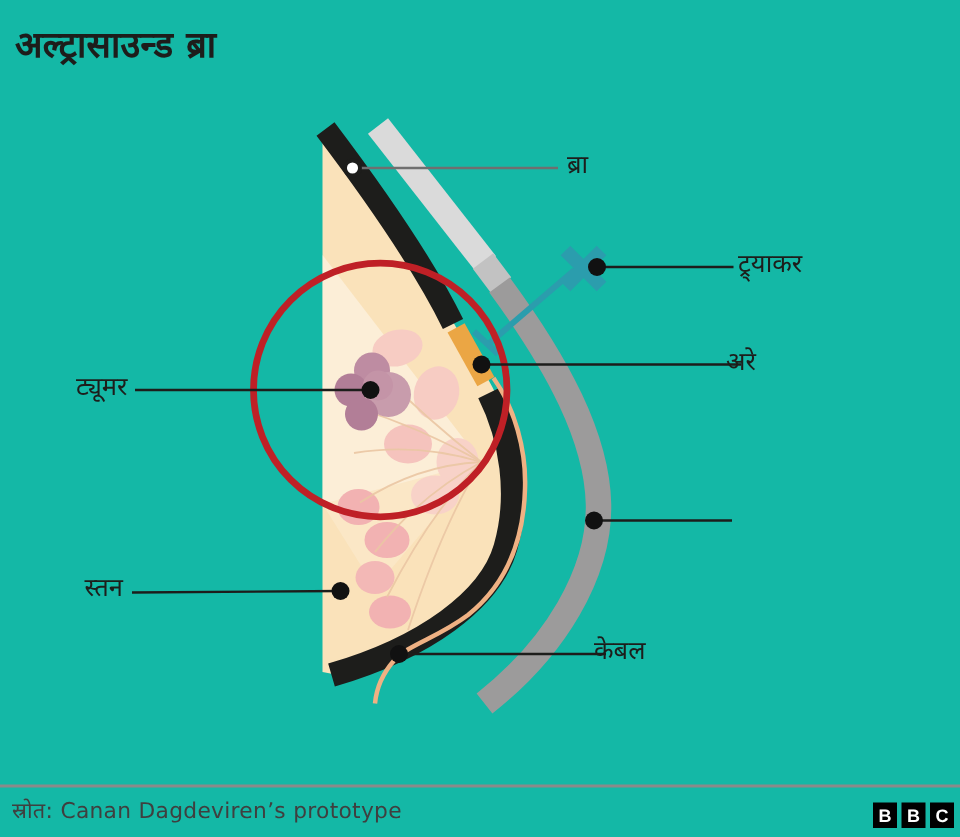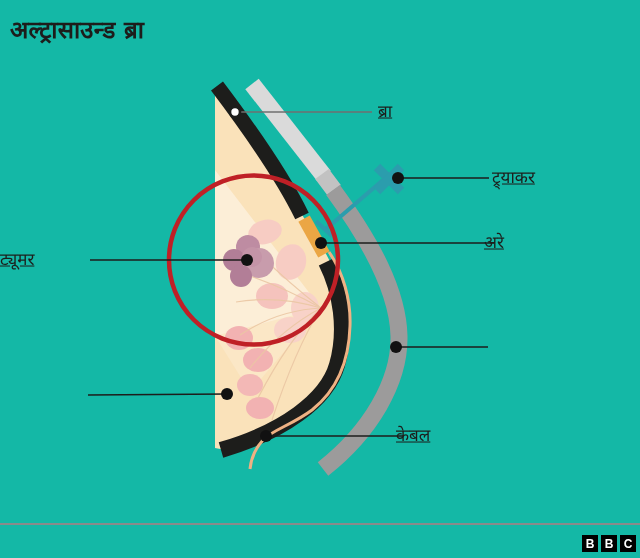--- a/index.html
+++ b/index.html
@@ -14,7 +14,7 @@
   }
   .lbl{
     position:absolute;font-size:17px;font-weight:400;color:#1d1d1b;
-    white-space:nowrap;transform:translateY(-54%);line-height:1.25;text-decoration:underline;
+    white-space:nowrap;transform:translateY(-54%);line-height:1.25;
   }
   .lbl.right-align{text-align:left;}
   .footer-divider{

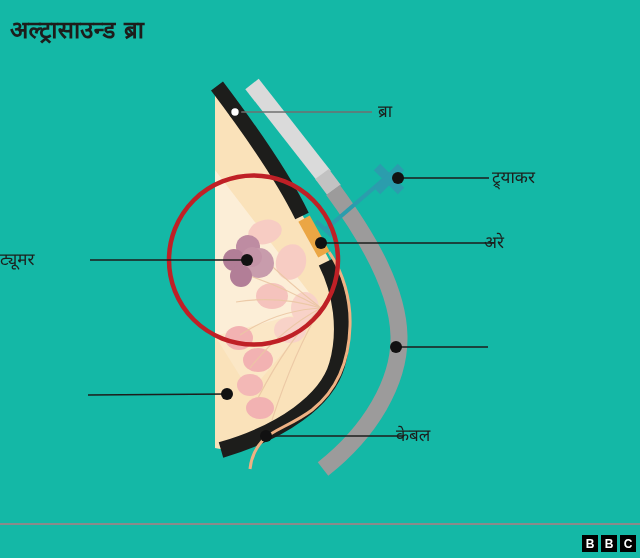--- a/index.html
+++ b/index.html
@@ -16,7 +16,7 @@
     position:absolute;font-size:17px;font-weight:400;color:#1d1d1b;
     white-space:nowrap;transform:translateY(-54%);line-height:1.25;
   }
-  .lbl.right-align{text-align:left;}
+  .lbl.right-align{text-align:right;}
   .footer-divider{
     position:absolute;left:0;top:523px;width:640px;height:2px;background:#8a8a8a;
   }

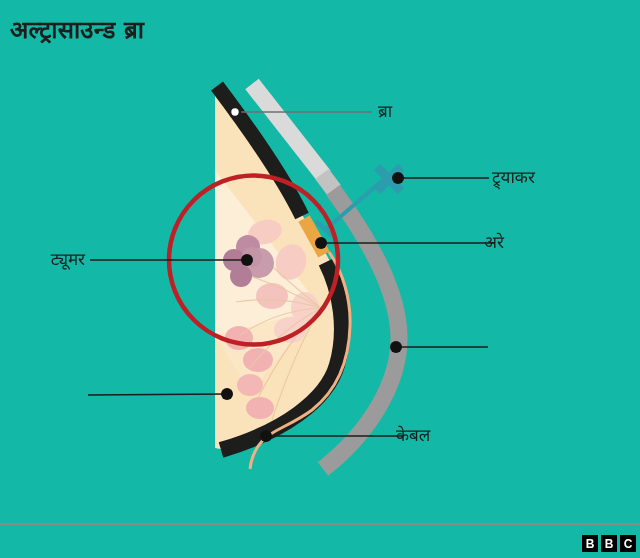--- a/index.html
+++ b/index.html
@@ -125,6 +125,7 @@
   <div class="lbl" style="left:484px;top:243px">अरे</div>
   <div class="lbl" style="left:396px;top:436px">केबल</div>
   <div class="lbl right-align" style="left:0;width:85px;top:260px">ट्यूमर</div>
+  <div class="lbl right-align" style="left:0;width:82px;top:394px">स्तन</div>
 
   <div class="footer-divider"></div>
   <div class="bbc-logo">

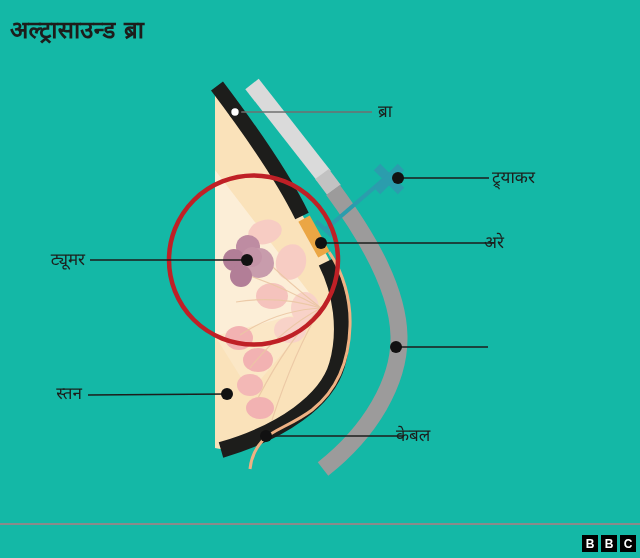--- a/index.html
+++ b/index.html
@@ -128,6 +128,7 @@
   <div class="lbl right-align" style="left:0;width:82px;top:394px">स्तन</div>
 
   <div class="footer-divider"></div>
+  <div class="source-line">स्रोत: Canan Dagdeviren’s prototype</div>
   <div class="bbc-logo">
     <div class="bbc-box">B</div>
     <div class="bbc-box">B</div>

